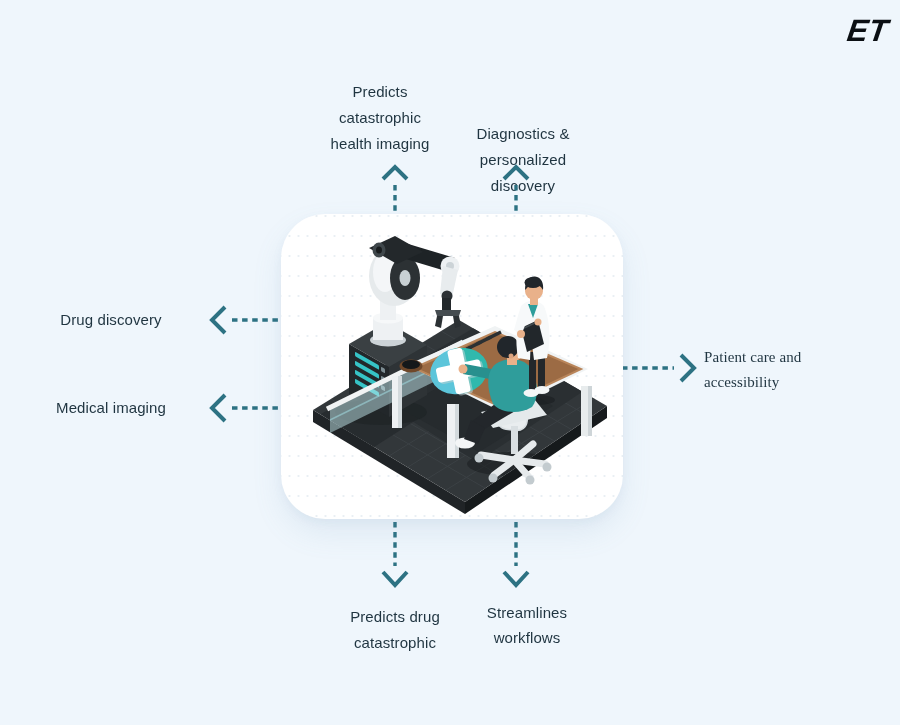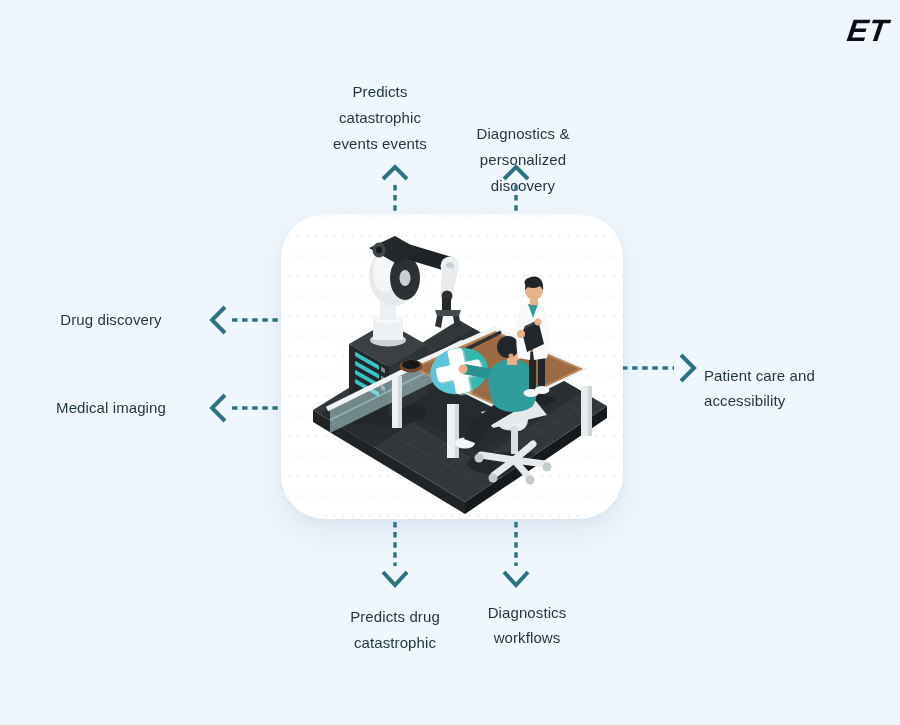--- a/index.html
+++ b/index.html
@@ -40,7 +40,7 @@
   <div class="callout c-center" style="left:287px;top:79px;width:186px;">
     <span class="ln">Predicts</span>
     <span class="ln">catastrophic</span>
-    <span class="ln">events events</span>
+    <span class="ln">health imaging</span>
   </div>
   <div class="callout c-center" style="left:430px;top:81px;width:186px;margin-top:40px;">
     <span class="ln">Diagnostics &amp;</span>

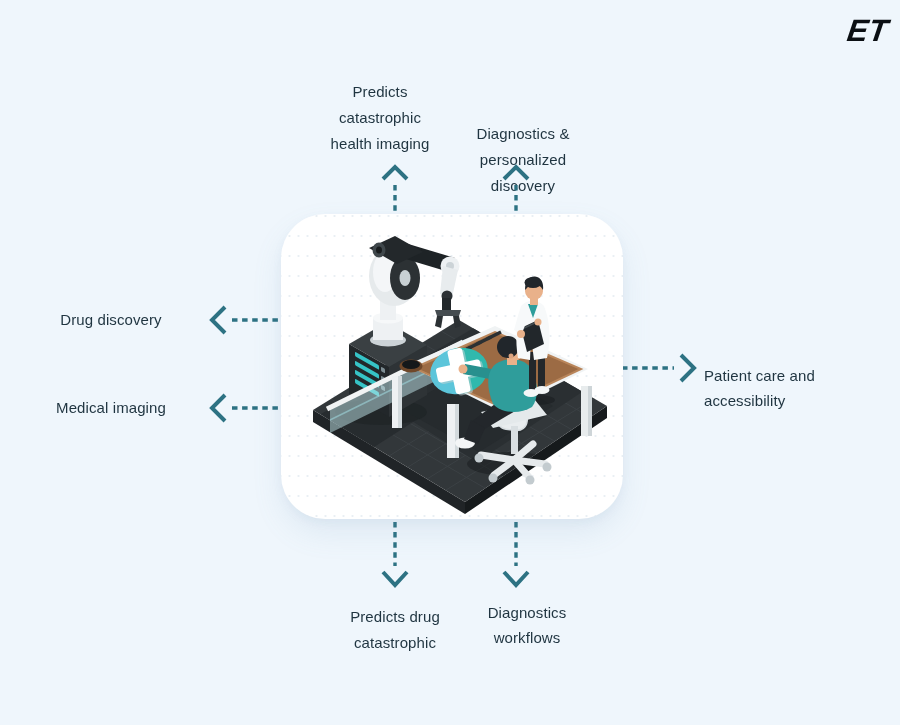--- a/index.html
+++ b/index.html
@@ -55,7 +55,7 @@
     <span class="ln">Medical imaging</span>
   </div>
 
-  <div class="callout c-left" style="left:704px;top:363px;width:180px;">
+  <div class="callout c-left" style="left:704px;top:345px;width:180px;font-family:Liberation Serif, serif;">
     <span class="ln">Patient care and</span>
     <span class="ln">accessibility</span>
   </div>

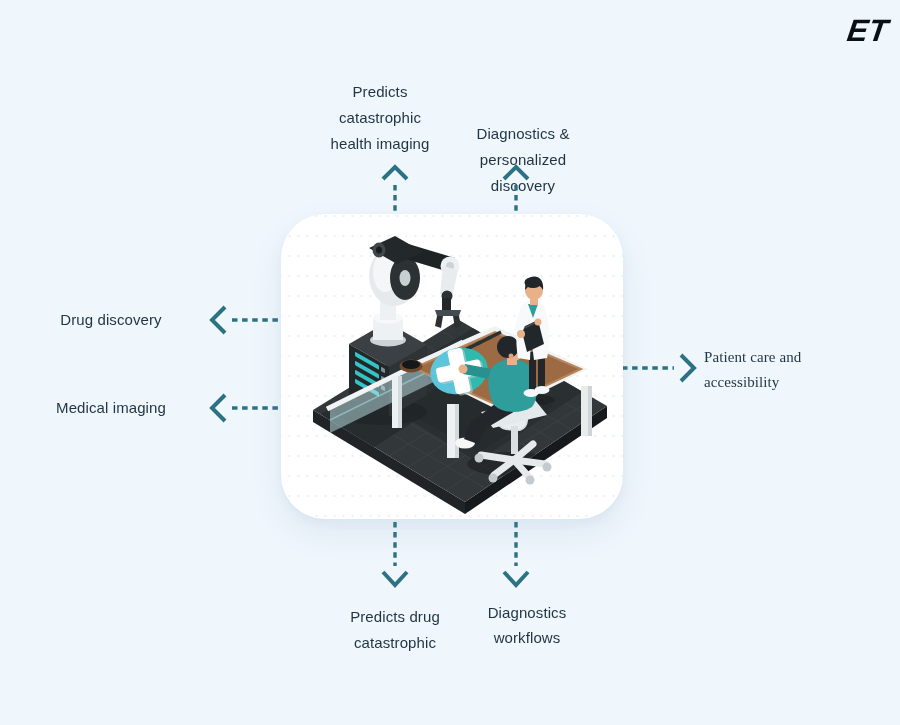--- a/index.html
+++ b/index.html
@@ -65,7 +65,7 @@
     <span class="ln">catastrophic</span>
   </div>
   <div class="callout c-center lh25" style="left:434px;top:600px;width:186px;">
-    <span class="ln">Diagnostics</span>
+    <span class="ln">Streamlines</span>
     <span class="ln">workflows</span>
   </div>
 

